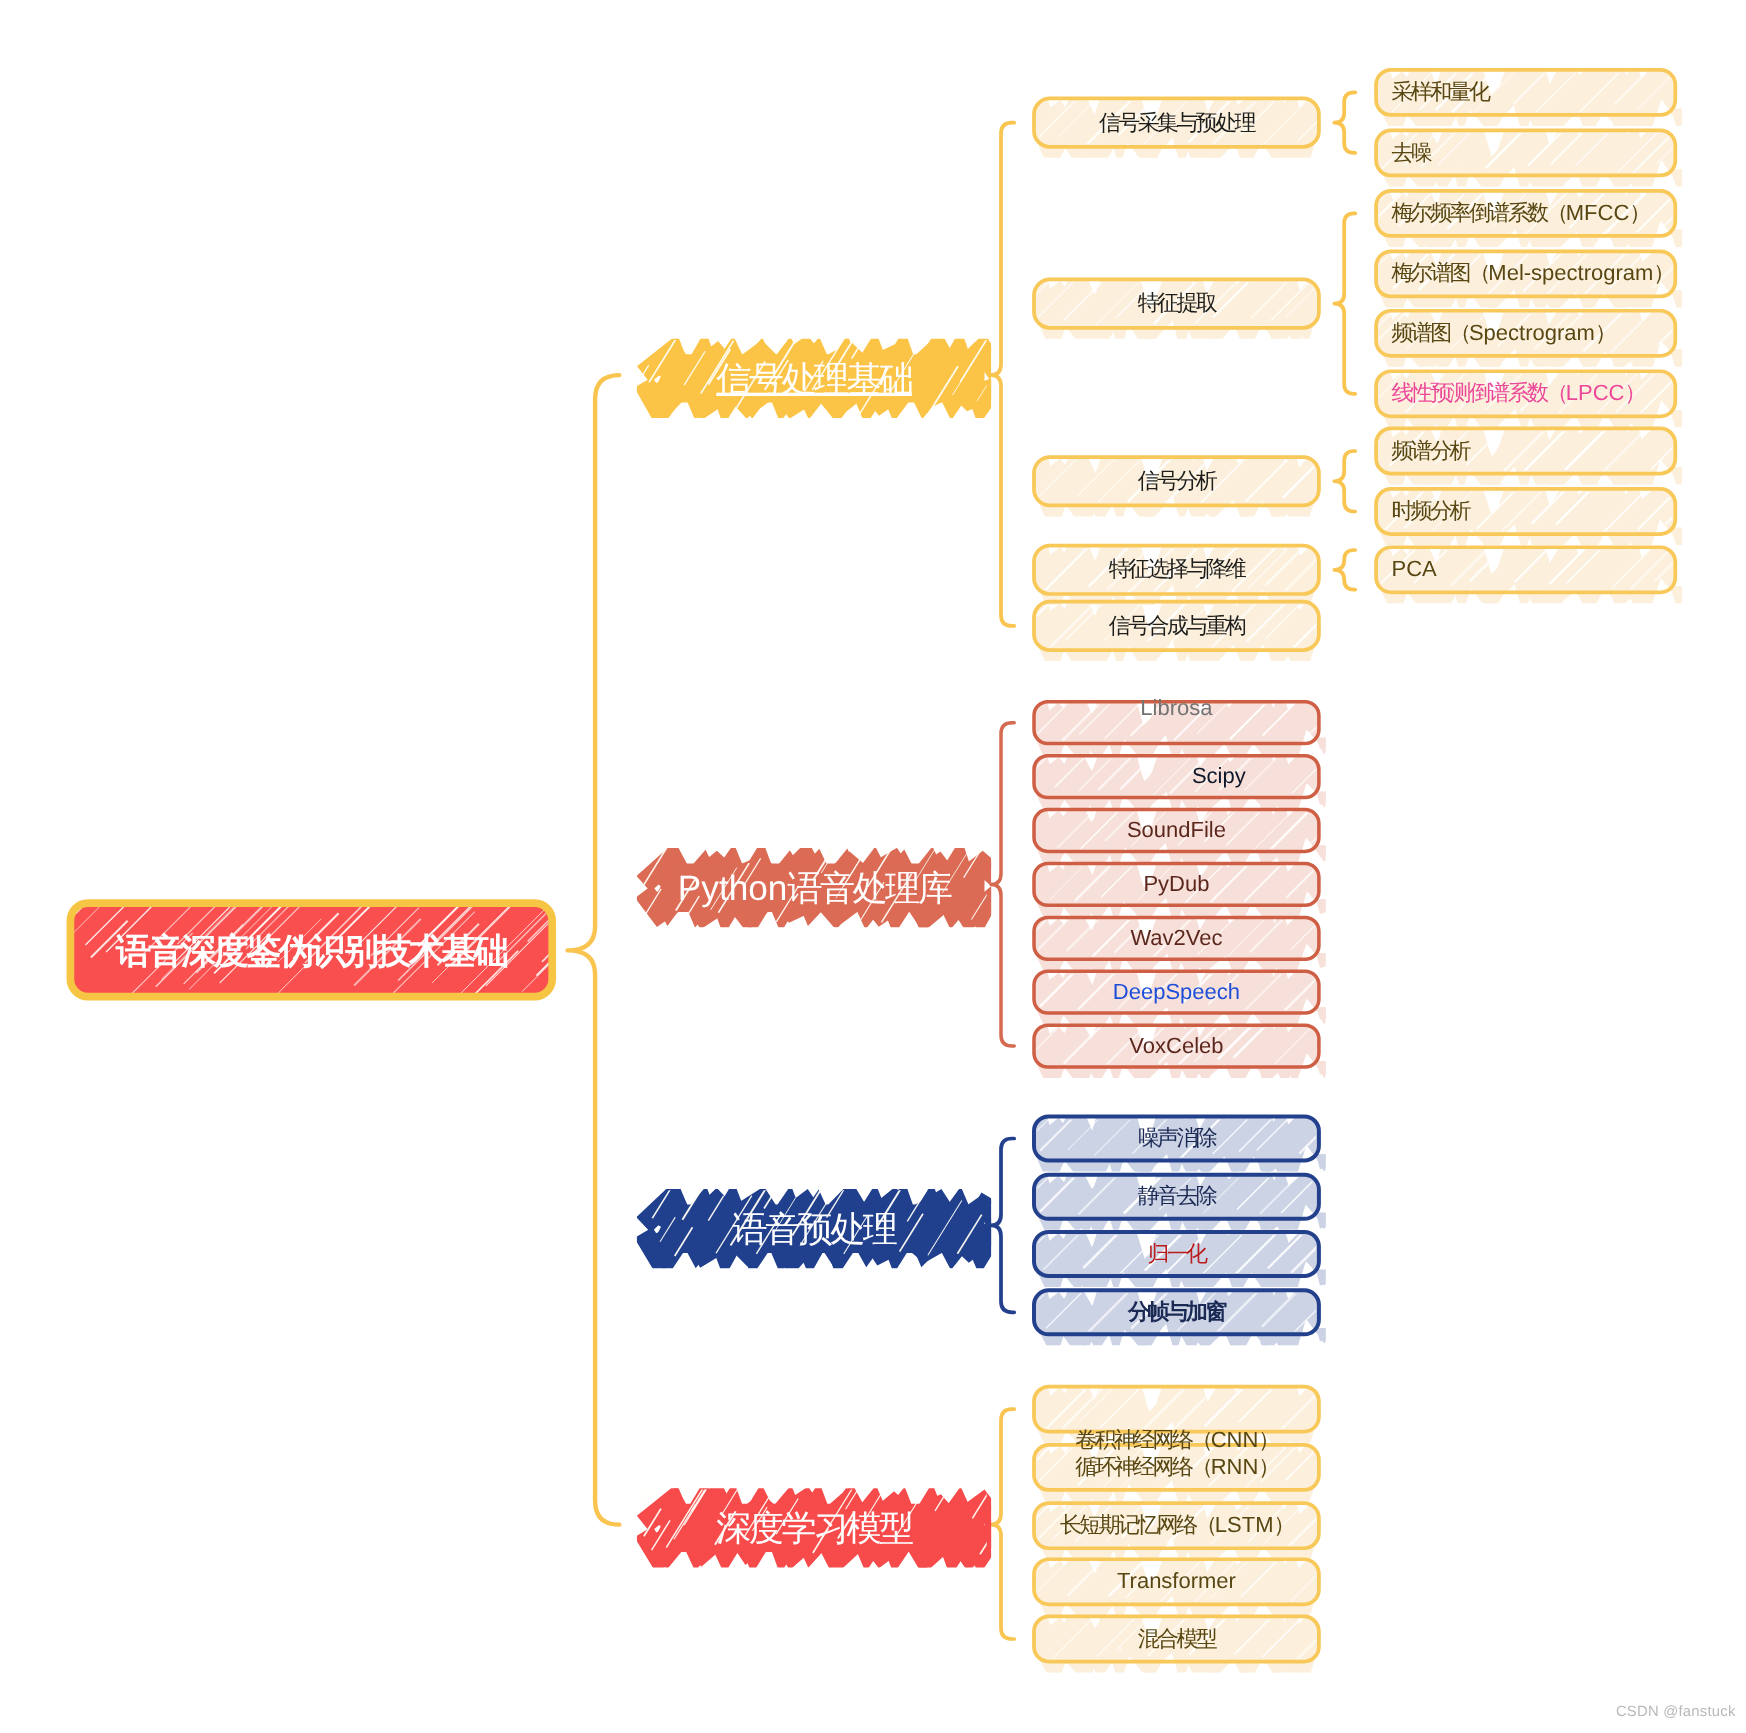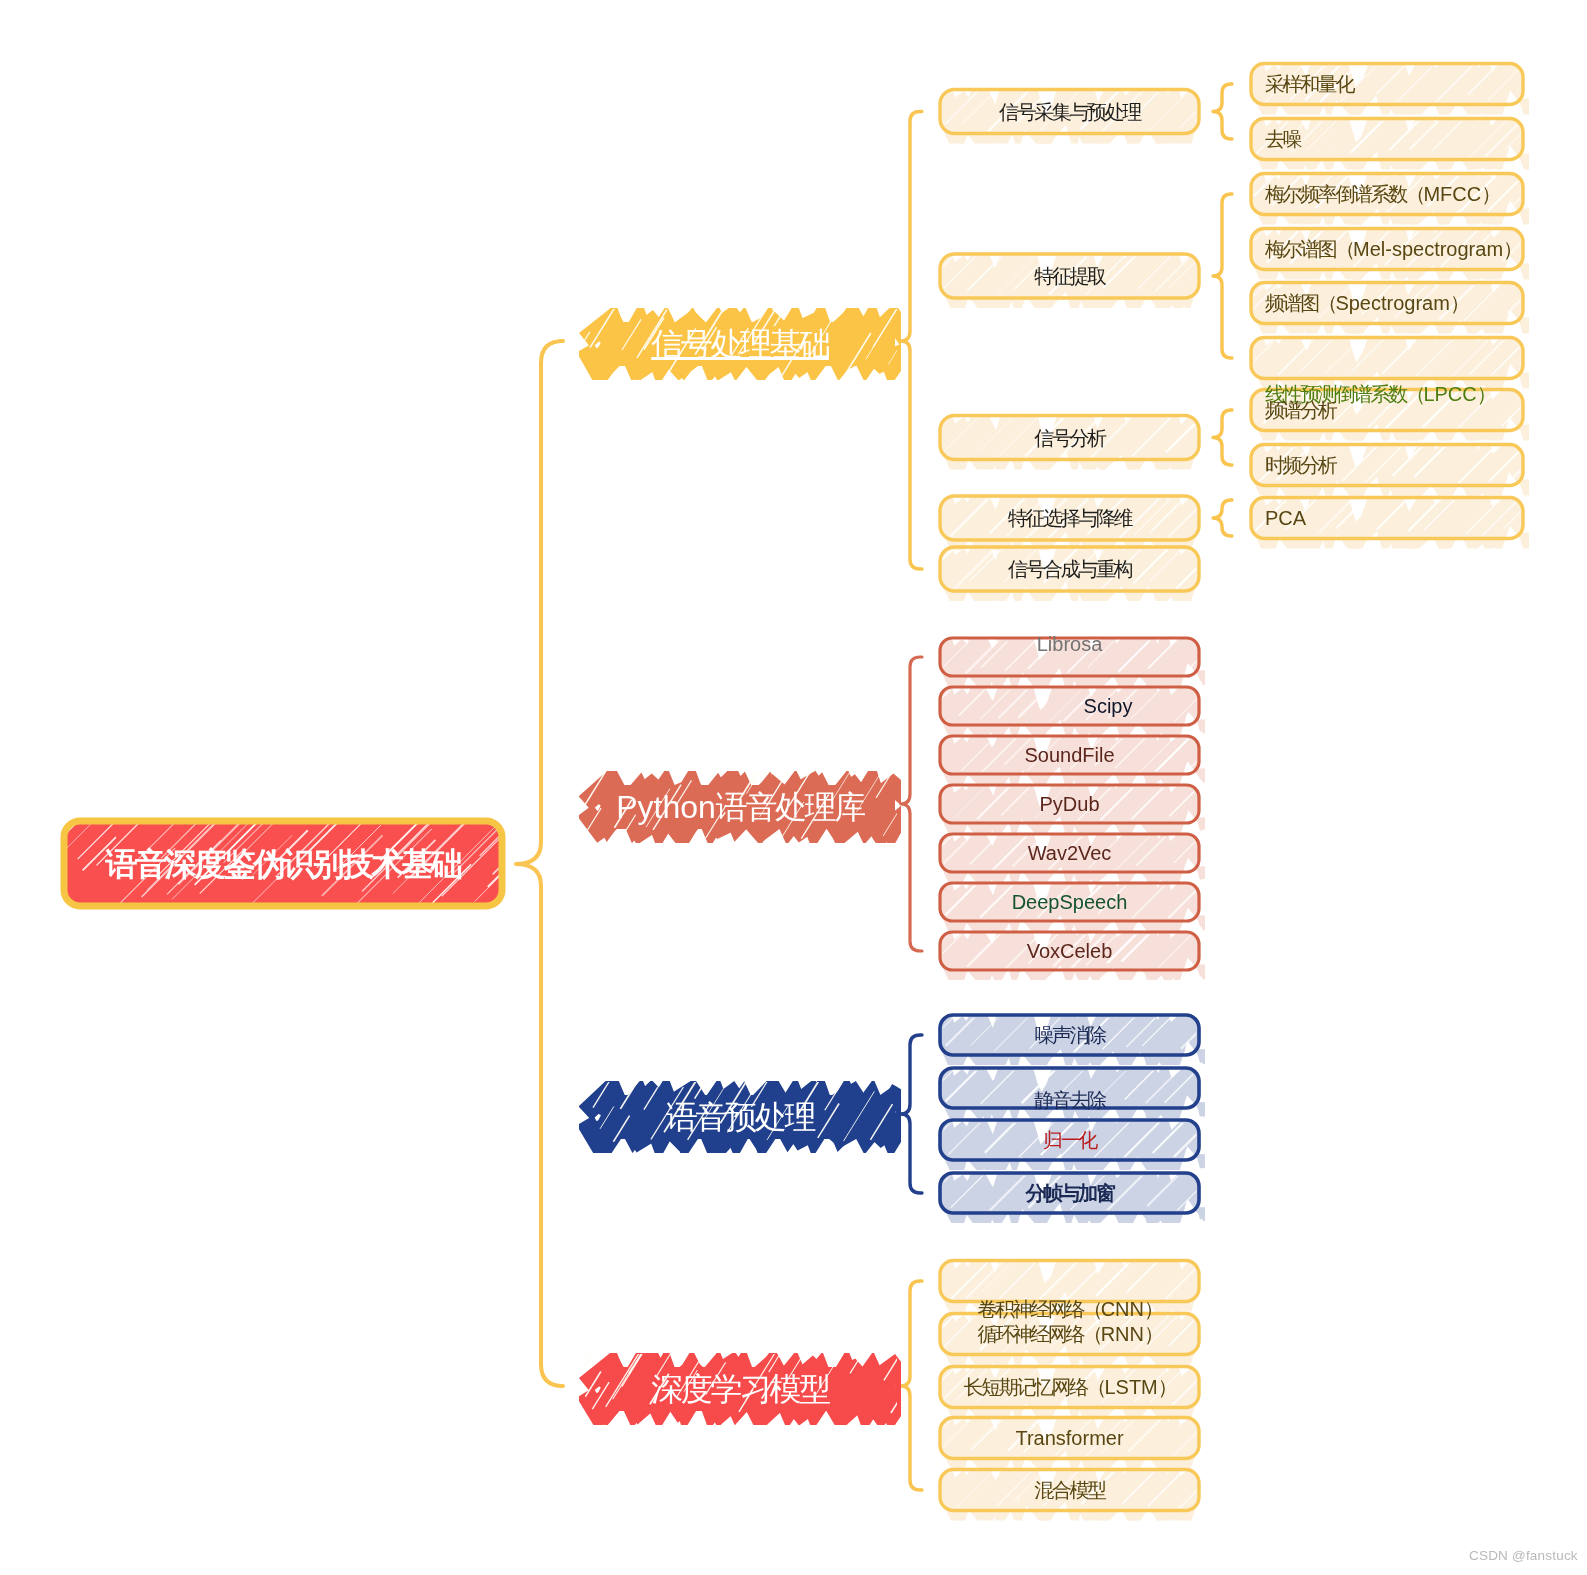--- a/index.html
+++ b/index.html
@@ -1421,7 +1421,7 @@
       <div class="node-label" style="color: rgb(88, 71, 18); font-size: 20px; top: 194px; transform: translateY(-50%); left: 1265px;"><span style="letter-spacing: -2.4px;">梅尔频率倒谱系数（</span><span>MFCC</span><span style="letter-spacing: -2.4px;">）</span></div>
       <div class="node-label" style="color: rgb(88, 71, 18); font-size: 20px; top: 249px; transform: translateY(-50%); left: 1265px;"><span style="letter-spacing: -2.4px;">梅尔谱图（</span><span>Mel-spectrogram</span><span style="letter-spacing: -2.4px;">）</span></div>
       <div class="node-label" style="color: rgb(88, 71, 18); font-size: 20px; top: 303px; transform: translateY(-50%); left: 1265px;"><span style="letter-spacing: -2.4px;">频谱图（</span><span>Spectrogram</span><span style="letter-spacing: -2.4px;">）</span></div>
-      <div class="node-label" style="color: #4d7c0f; font-size: 20px; top: 358px; transform: translateY(-50%); left: 1265px; margin-top: 36px;"><span style="letter-spacing: -2.4px;">线性预测倒谱系数（</span><span>LPCC</span><span style="letter-spacing: -2.4px;">）</span></div>
+      <div class="node-label" style="color: #ec4899; font-size: 20px; top: 358px; transform: translateY(-50%); left: 1265px;"><span style="letter-spacing: -2.4px;">线性预测倒谱系数（</span><span>LPCC</span><span style="letter-spacing: -2.4px;">）</span></div>
       <div class="node-label" style="color: rgb(88, 71, 18); font-size: 20px; top: 410px; transform: translateY(-50%); left: 1265px;"><span style="letter-spacing: -2.4px;">频谱分析</span></div>
       <div class="node-label" style="color: rgb(88, 71, 18); font-size: 20px; top: 465px; transform: translateY(-50%); left: 1265px;"><span style="letter-spacing: -2.4px;">时频分析</span></div>
       <div class="node-label" style="color: rgb(88, 71, 18); font-size: 20px; top: 518px; transform: translateY(-50%); left: 1265px;"><span>PCA</span></div>

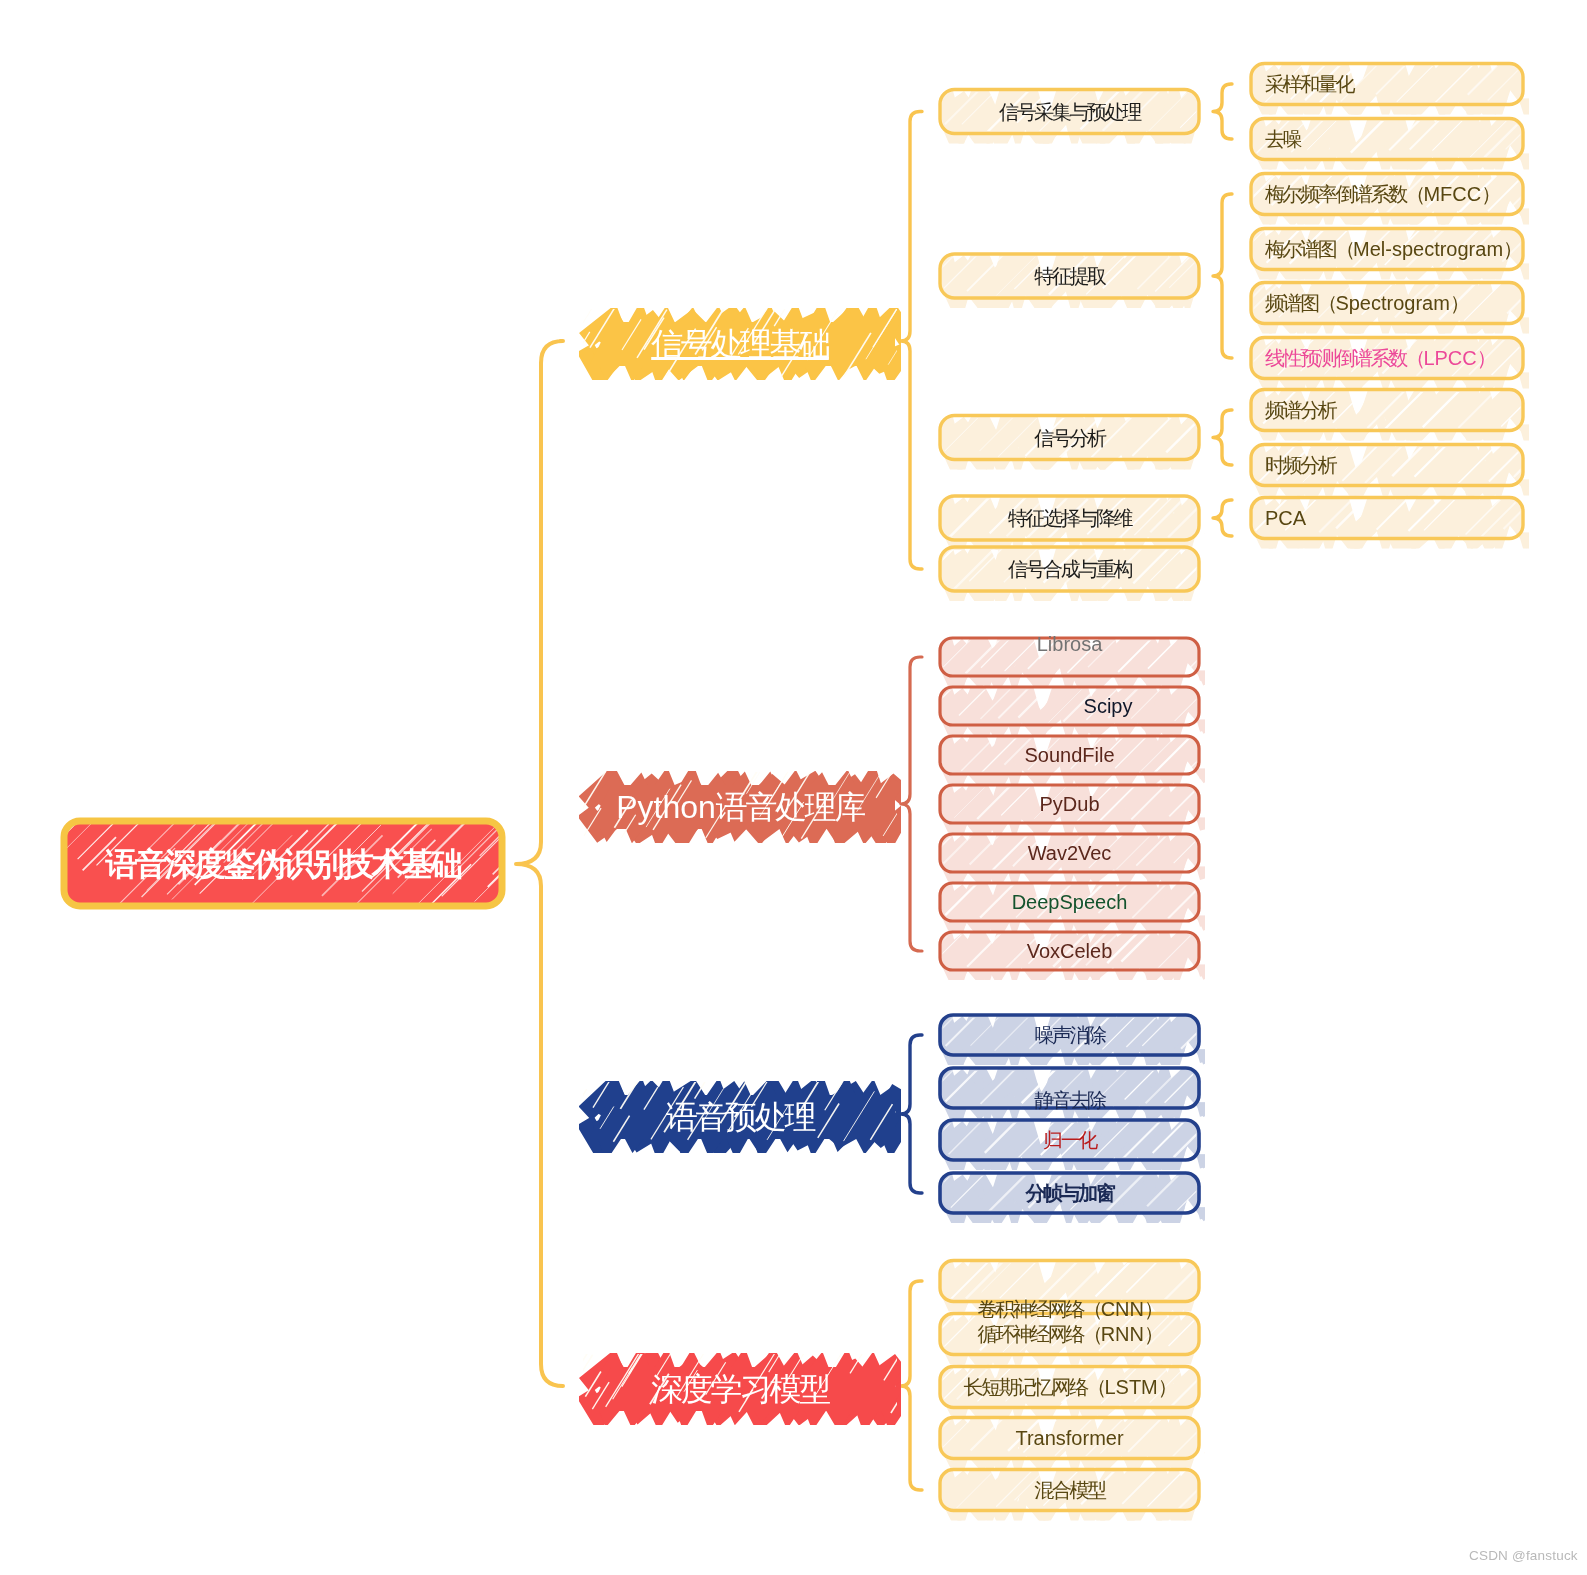--- a/index.html
+++ b/index.html
@@ -1436,7 +1436,7 @@
       <div class="node-label" style="color: rgb(91, 39, 28); font-size: 20px; top: 755px; transform: translate(-50%, -50%); left: 1069.5px;"><span>SoundFile</span></div>
       <div class="node-label" style="color: rgb(91, 39, 28); font-size: 20px; top: 804px; transform: translate(-50%, -50%); left: 1069.5px;"><span>PyDub</span></div>
       <div class="node-label" style="color: rgb(91, 39, 28); font-size: 20px; top: 853px; transform: translate(-50%, -50%); left: 1069.5px;"><span>Wav2Vec</span></div>
-      <div class="node-label" style="color: #14532d; font-size: 20px; top: 902px; transform: translate(-50%, -50%); left: 1069.5px;"><span>DeepSpeech</span></div>
+      <div class="node-label" style="color: #1d4ed8; font-size: 20px; top: 902px; transform: translate(-50%, -50%); left: 1069.5px;"><span>DeepSpeech</span></div>
       <div class="node-label" style="color: rgb(91, 39, 28); font-size: 20px; top: 951px; transform: translate(-50%, -50%); left: 1069.5px;"><span>VoxCeleb</span></div>
       <div class="node-label" style="color: rgb(255, 255, 255); font-size: 32px; left: 740px; top: 807px; transform: translate(-50%, -50%);"><span>Python</span><span style="letter-spacing: -2.4px;">语音处理库</span></div>
       <div class="node-label" style="color: rgb(27, 42, 85); font-size: 20px; top: 1035px; transform: translate(-50%, -50%); left: 1069.5px;"><span style="letter-spacing: -2.4px;">噪声消除</span></div>

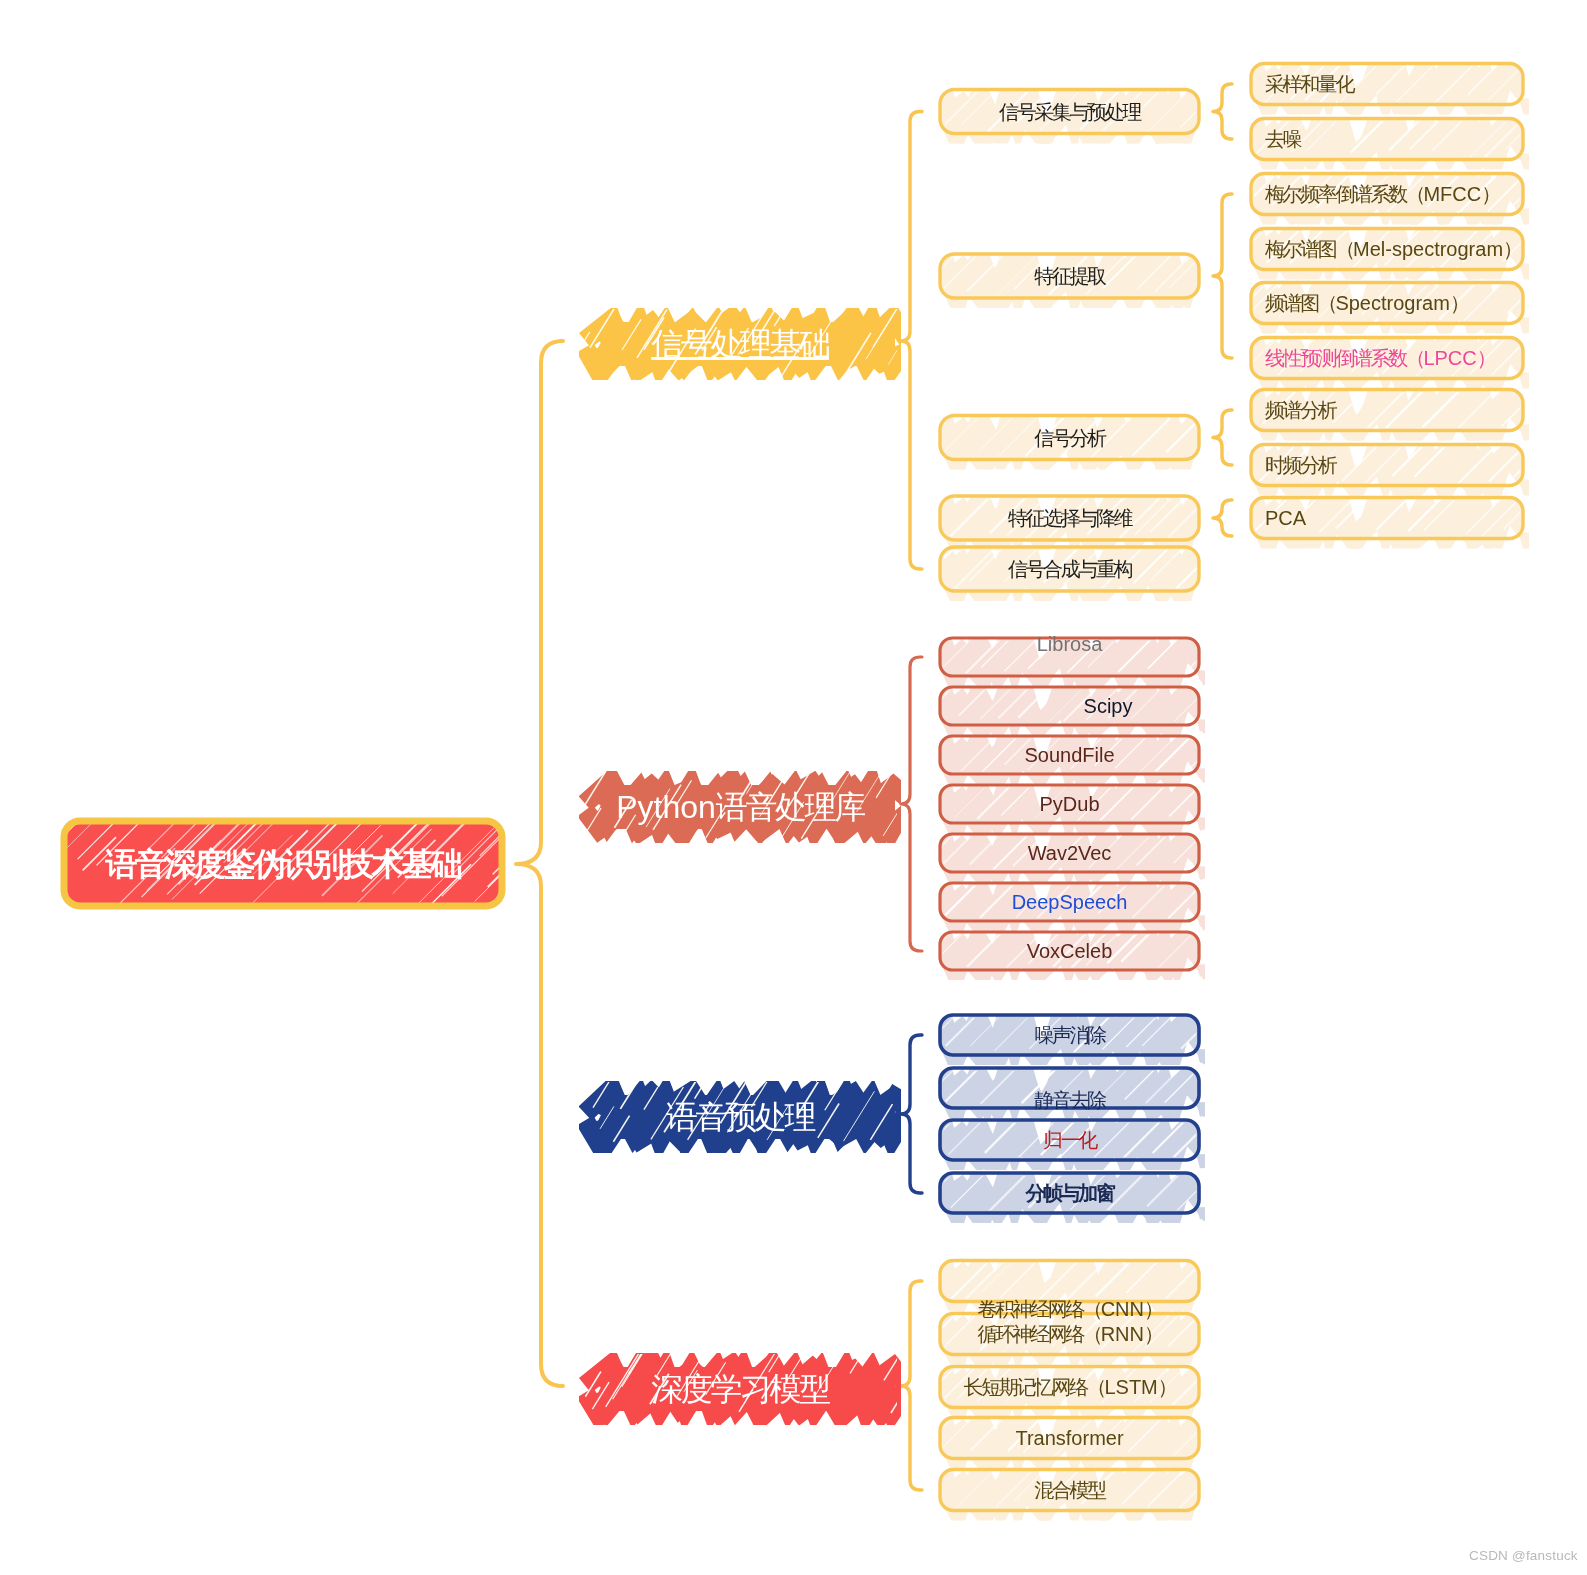--- a/index.html
+++ b/index.html
@@ -1440,7 +1440,7 @@
       <div class="node-label" style="color: rgb(91, 39, 28); font-size: 20px; top: 951px; transform: translate(-50%, -50%); left: 1069.5px;"><span>VoxCeleb</span></div>
       <div class="node-label" style="color: rgb(255, 255, 255); font-size: 32px; left: 740px; top: 807px; transform: translate(-50%, -50%);"><span>Python</span><span style="letter-spacing: -2.4px;">语音处理库</span></div>
       <div class="node-label" style="color: rgb(27, 42, 85); font-size: 20px; top: 1035px; transform: translate(-50%, -50%); left: 1069.5px;"><span style="letter-spacing: -2.4px;">噪声消除</span></div>
-      <div class="node-label" style="color: rgb(27, 42, 85); font-size: 20px; top: 1088px; transform: translate(-50%, -50%); left: 1069.5px; margin-top: 12px;"><span style="letter-spacing: -2.4px;">静音去除</span></div>
+      <div class="node-label" style="color: rgb(27, 42, 85); font-size: 20px; top: 1088px; transform: translate(-50%, -50%); left: 1069.5px;"><span style="letter-spacing: -2.4px;">静音去除</span></div>
       <div class="node-label" style="color: #b91c1c; font-size: 20px; top: 1140px; transform: translate(-50%, -50%); left: 1069.5px;"><span style="letter-spacing: -2.4px;">归一化</span></div>
       <div class="node-label" style="color: rgb(27, 42, 85); font-size: 20px; top: 1193px; transform: translate(-50%, -50%); left: 1069.5px; font-weight: bold;"><span style="letter-spacing: -2.4px;">分帧与加窗</span></div>
       <div class="node-label" style="color: rgb(255, 255, 255); font-size: 32px; left: 740px; top: 1117px; transform: translate(-50%, -50%);"><span style="letter-spacing: -2.4px;">语音预处理</span></div>

